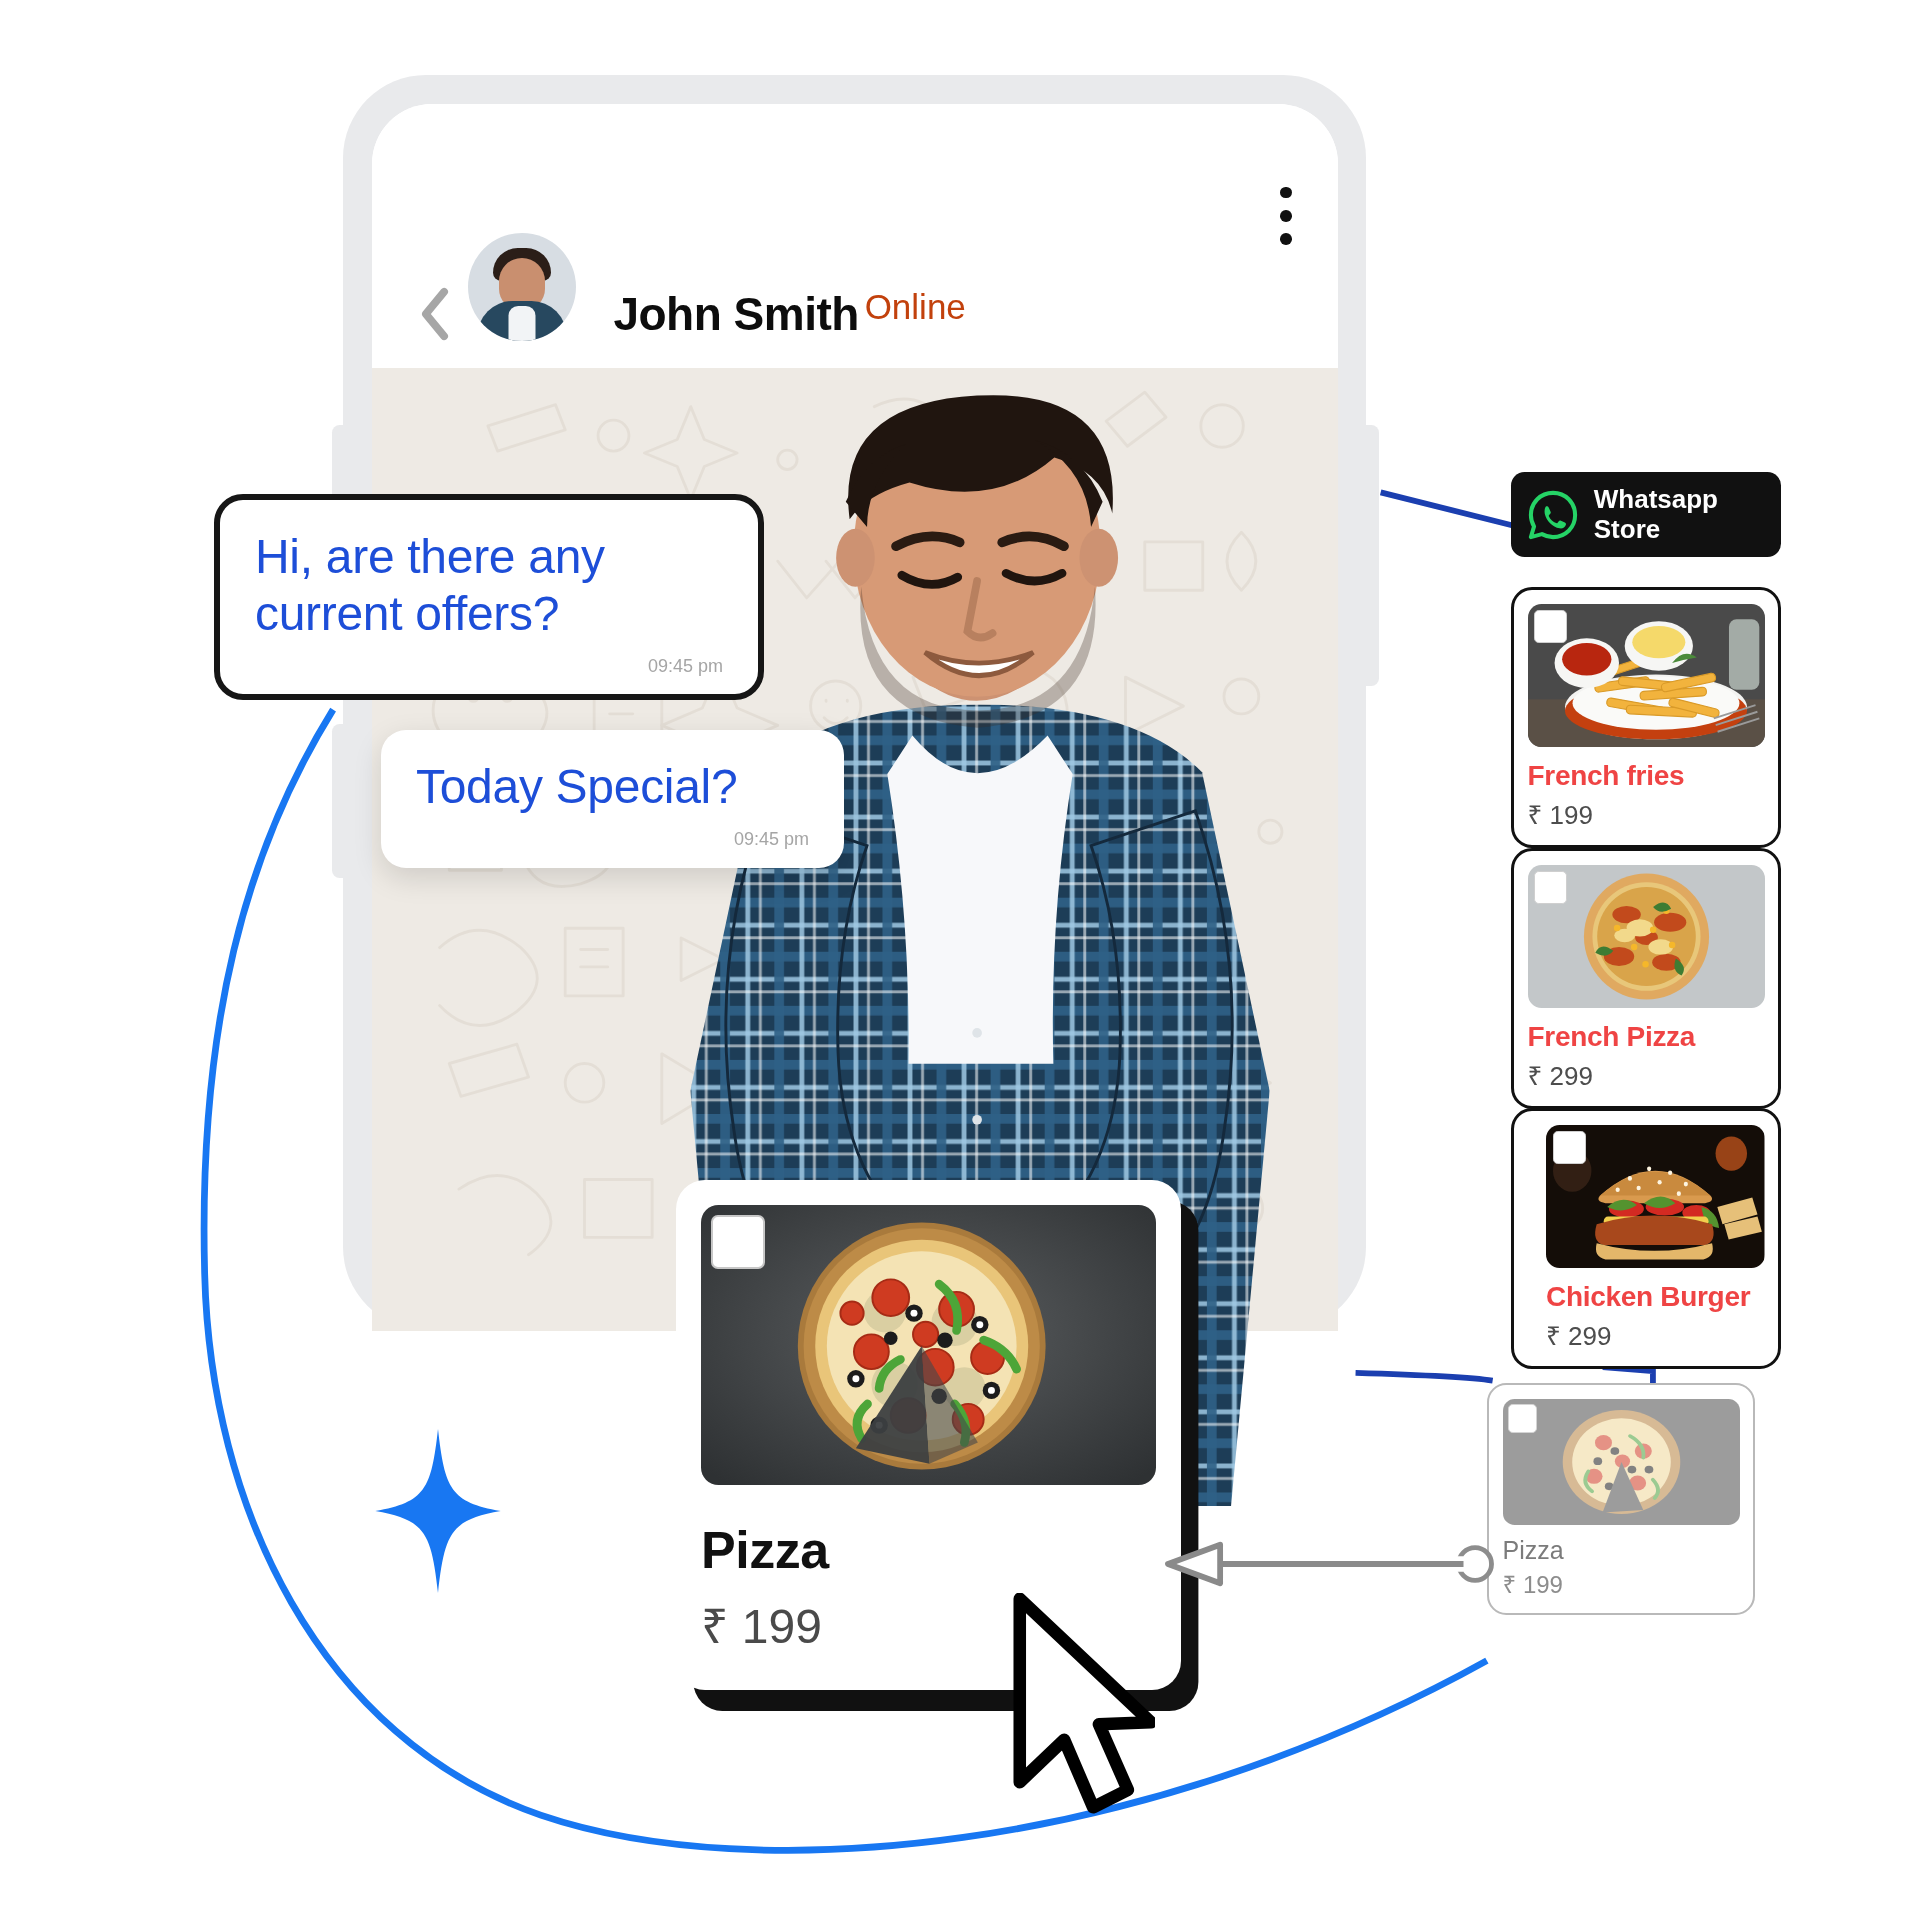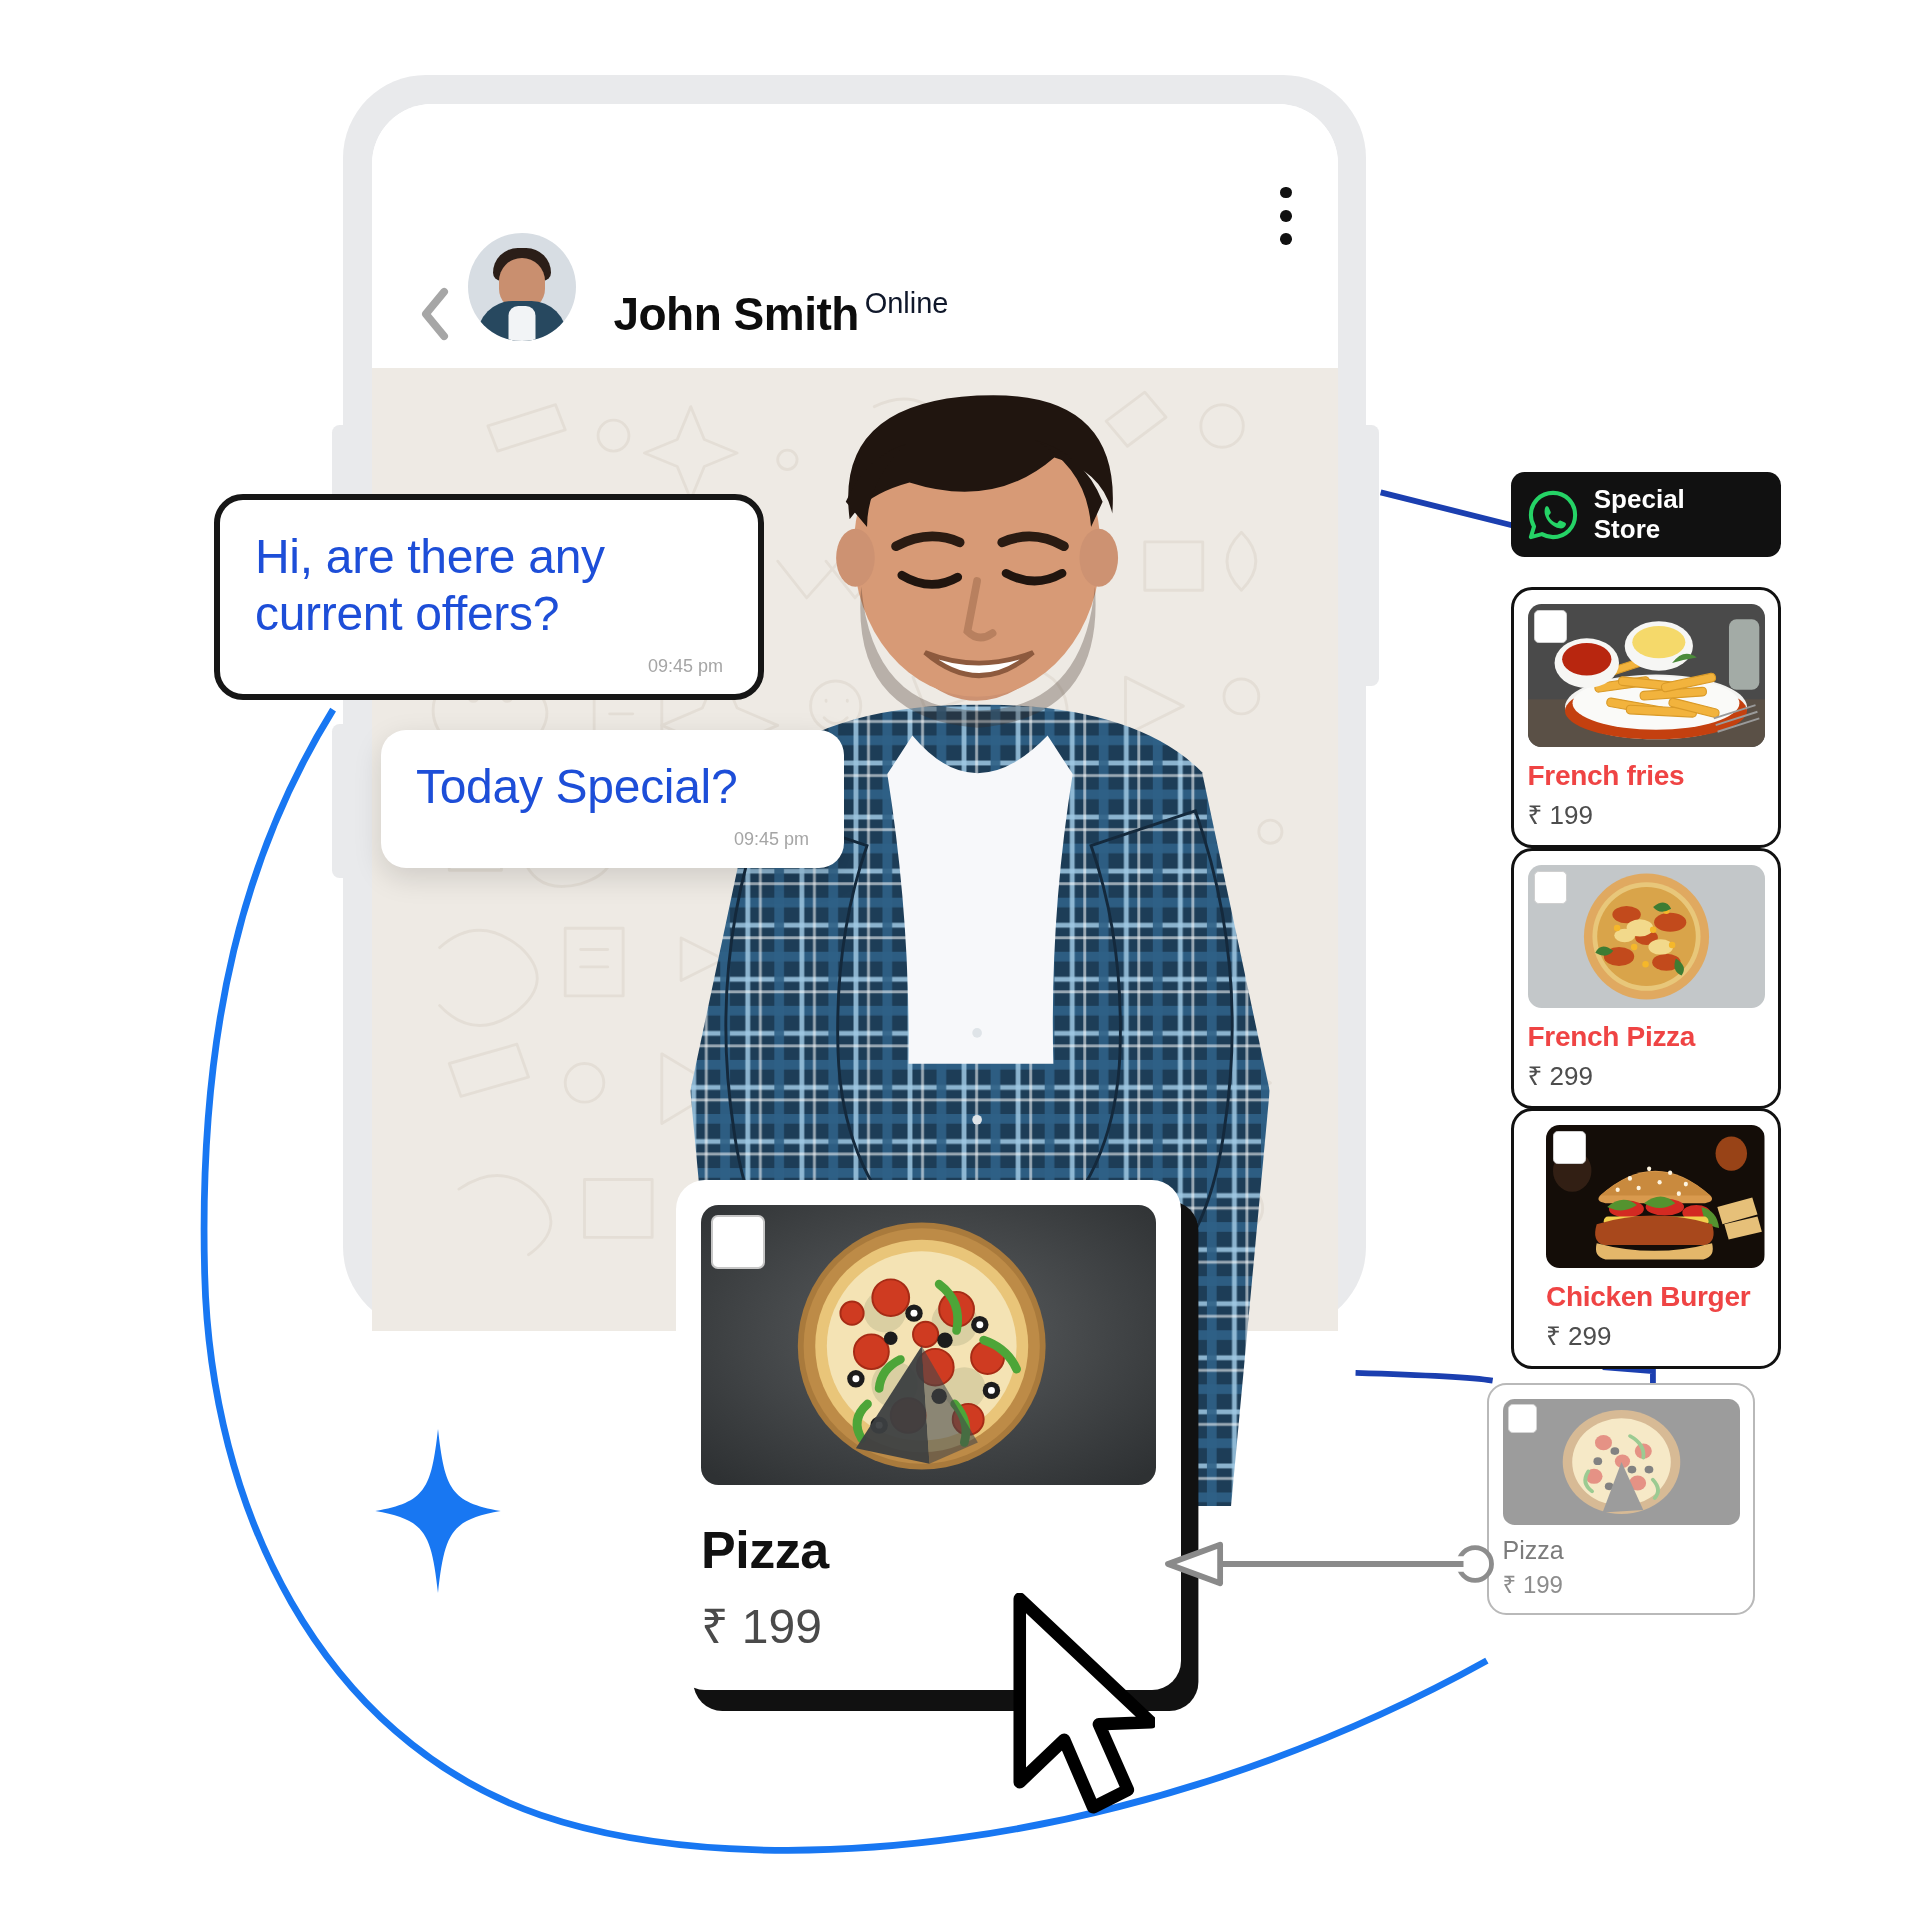--- a/index.html
+++ b/index.html
@@ -62,7 +62,7 @@
 
   .hdr-text { flex: 1 1 auto; display: flex; flex-direction: row; gap: 5.8px; }
   .hdr-name { font-size: 46px; font-weight: 700; color: #0d0d0d; letter-spacing: -0.5px; }
-  .hdr-status { font-size: 29px; font-weight: 400; color: #0f172a; }
+  .hdr-status { font-size: 35px; font-weight: 400; color: #c2410c; }
   .kebab { width: 11.6px; flex: 0 0 auto; display: flex; flex-direction: column;
     gap: 11.6px; align-self: center; margin-bottom: 13.5px; }
   .kebab i { width: 11.6px; height: 11.6px; border-radius: 50%; background: #111; display:block; }

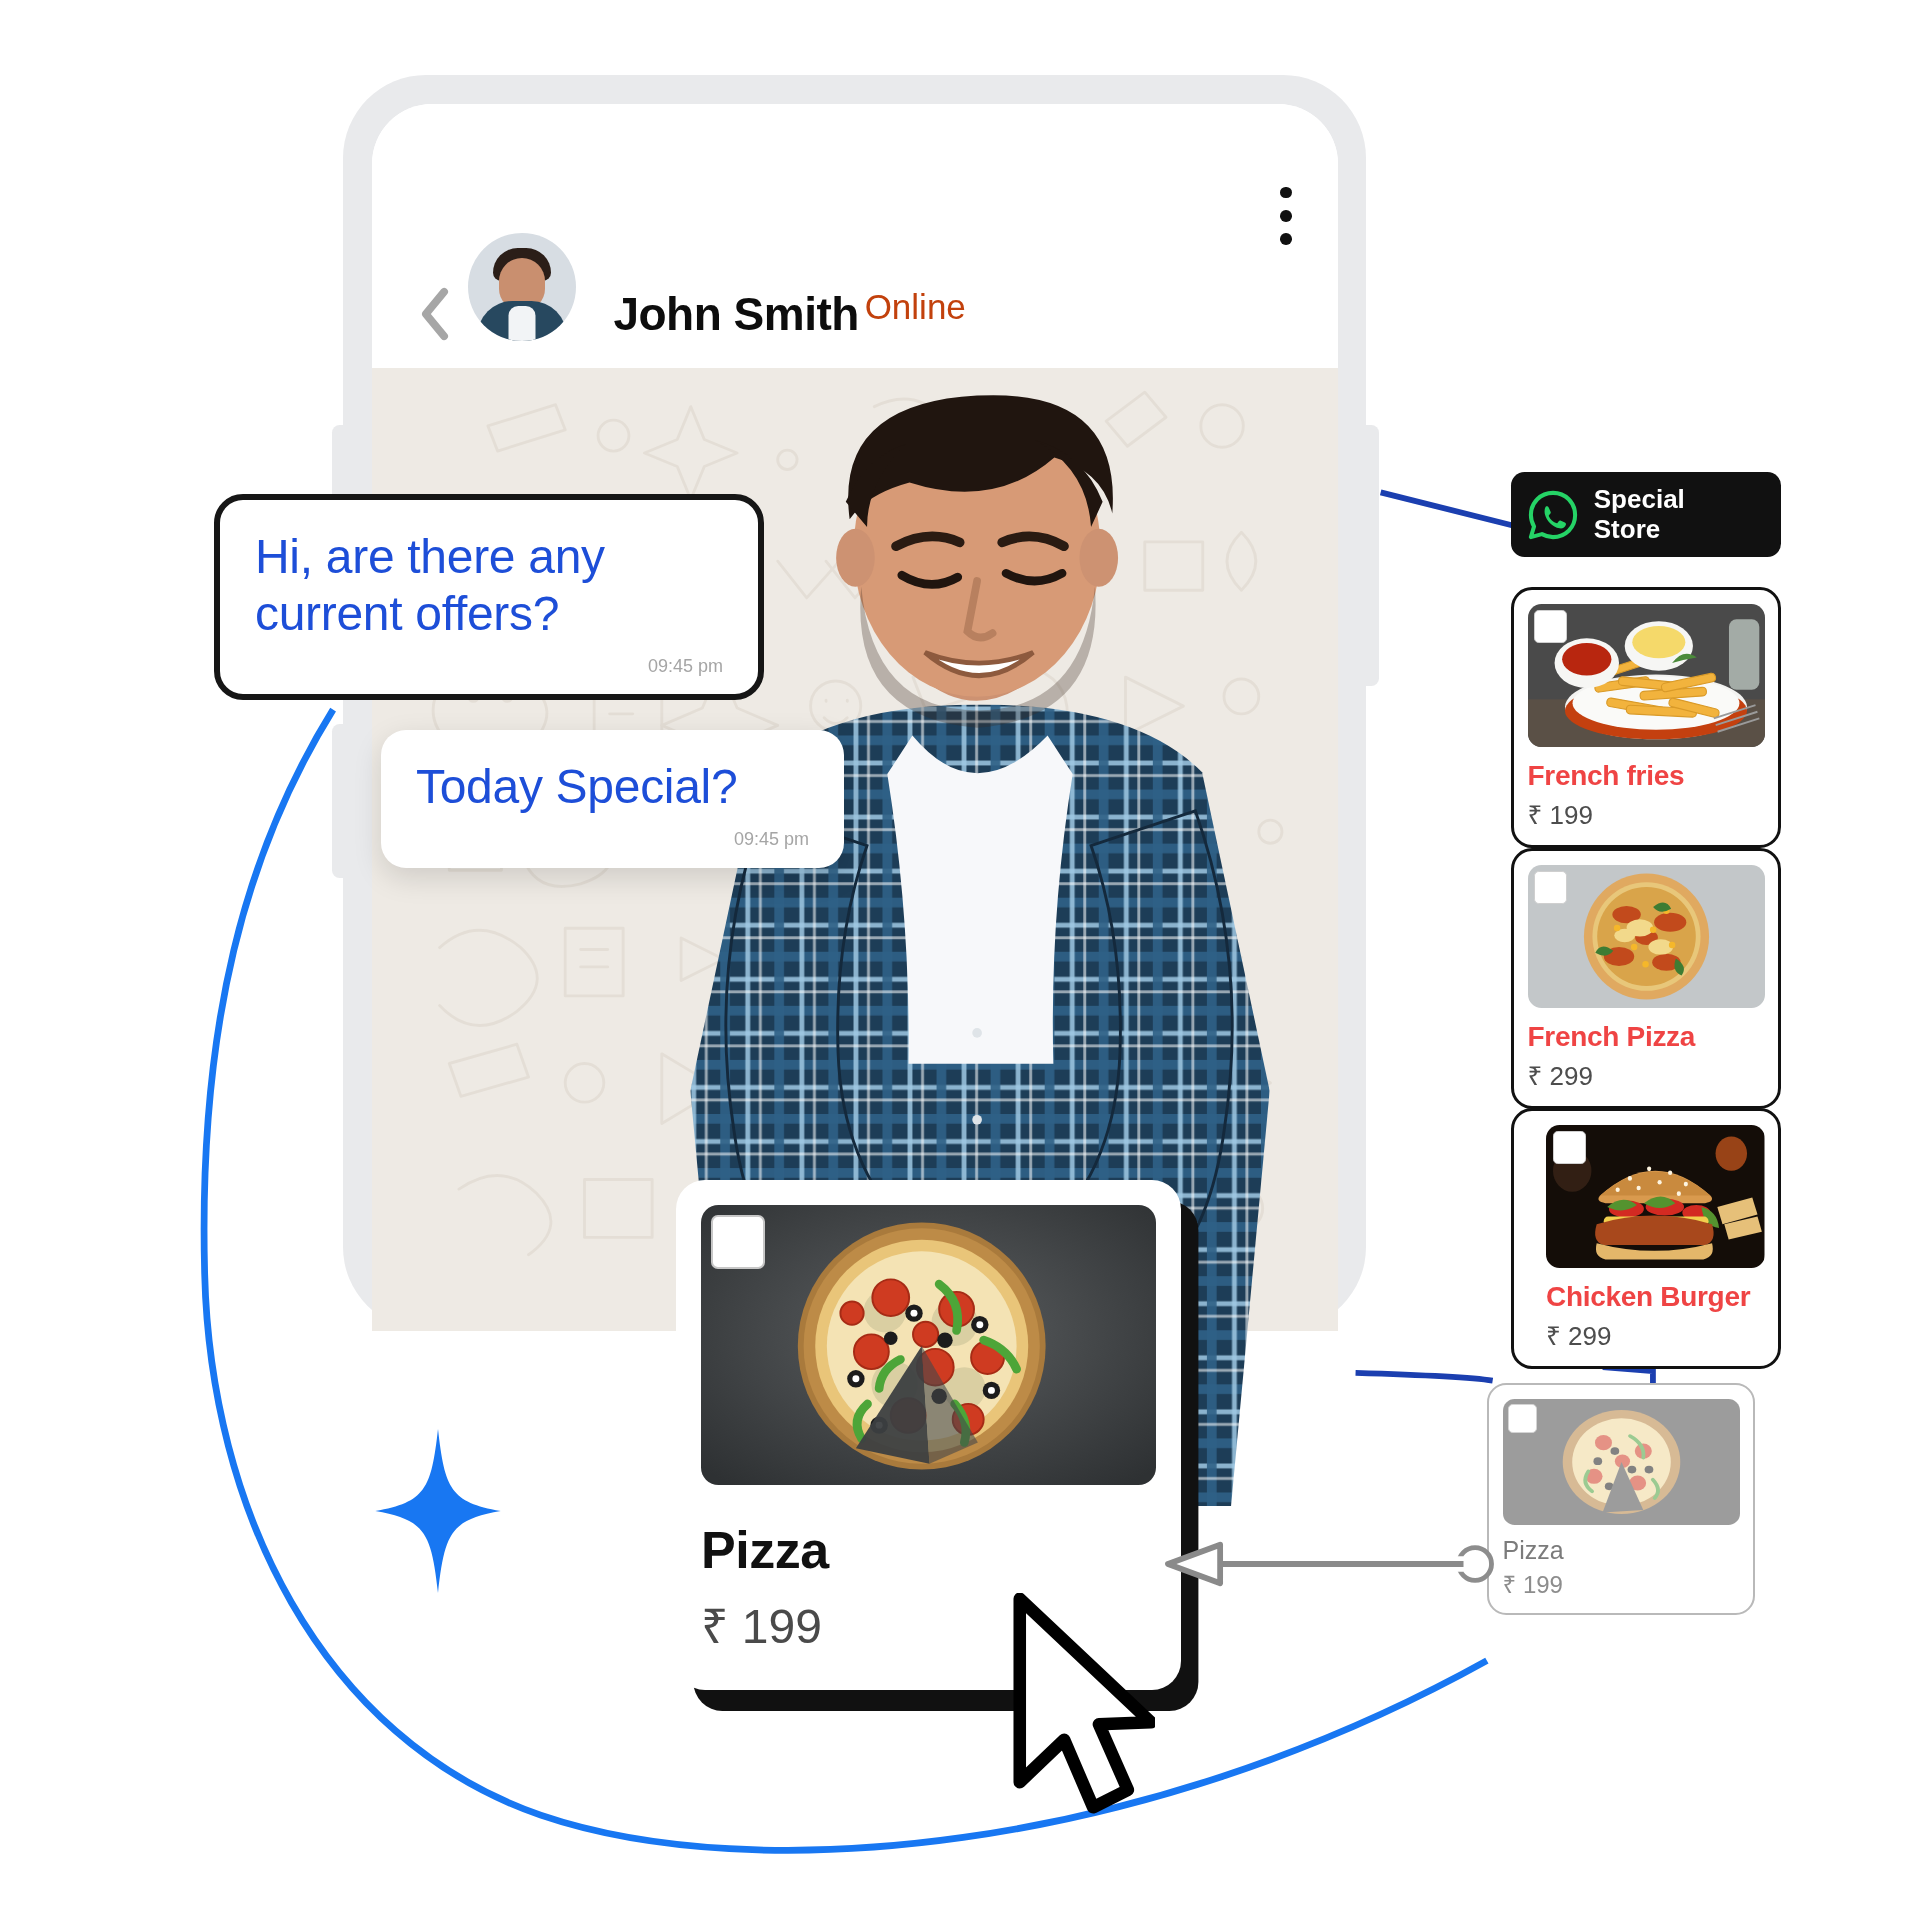--- a/index.html
+++ b/index.html
@@ -363,7 +363,7 @@
       <path d="M19 17 c1.2 -0.4 2 0 2.5 1.1 l2 4.4 c0.4 0.9 0.2 1.5 -0.4 2.2 l-1.1 1.2 c-0.5 0.5 -0.5 1 -0.2 1.6 c1.6 3.2 4.2 5.6 7.4 6.9 c0.7 0.3 1.2 0.2 1.6 -0.4 l1.2 -1.6 c0.6 -0.8 1.3 -0.9 2.2 -0.5 l4.2 2 c1 0.5 1.3 1.2 1 2.2 c-0.8 2.8 -3.6 4.4 -6.6 3.8 c-7.4 -1.6 -13.6 -7.6 -15.3 -15 C16.8 21.1 17.5 18.2 19 17 z" fill="#25D366"></path>
     </svg>
     <div class="label">
-      <span>Special</span><br>
+      <span>Whatsapp</span><br>
       <span>Store</span>
     </div>
   </div>

